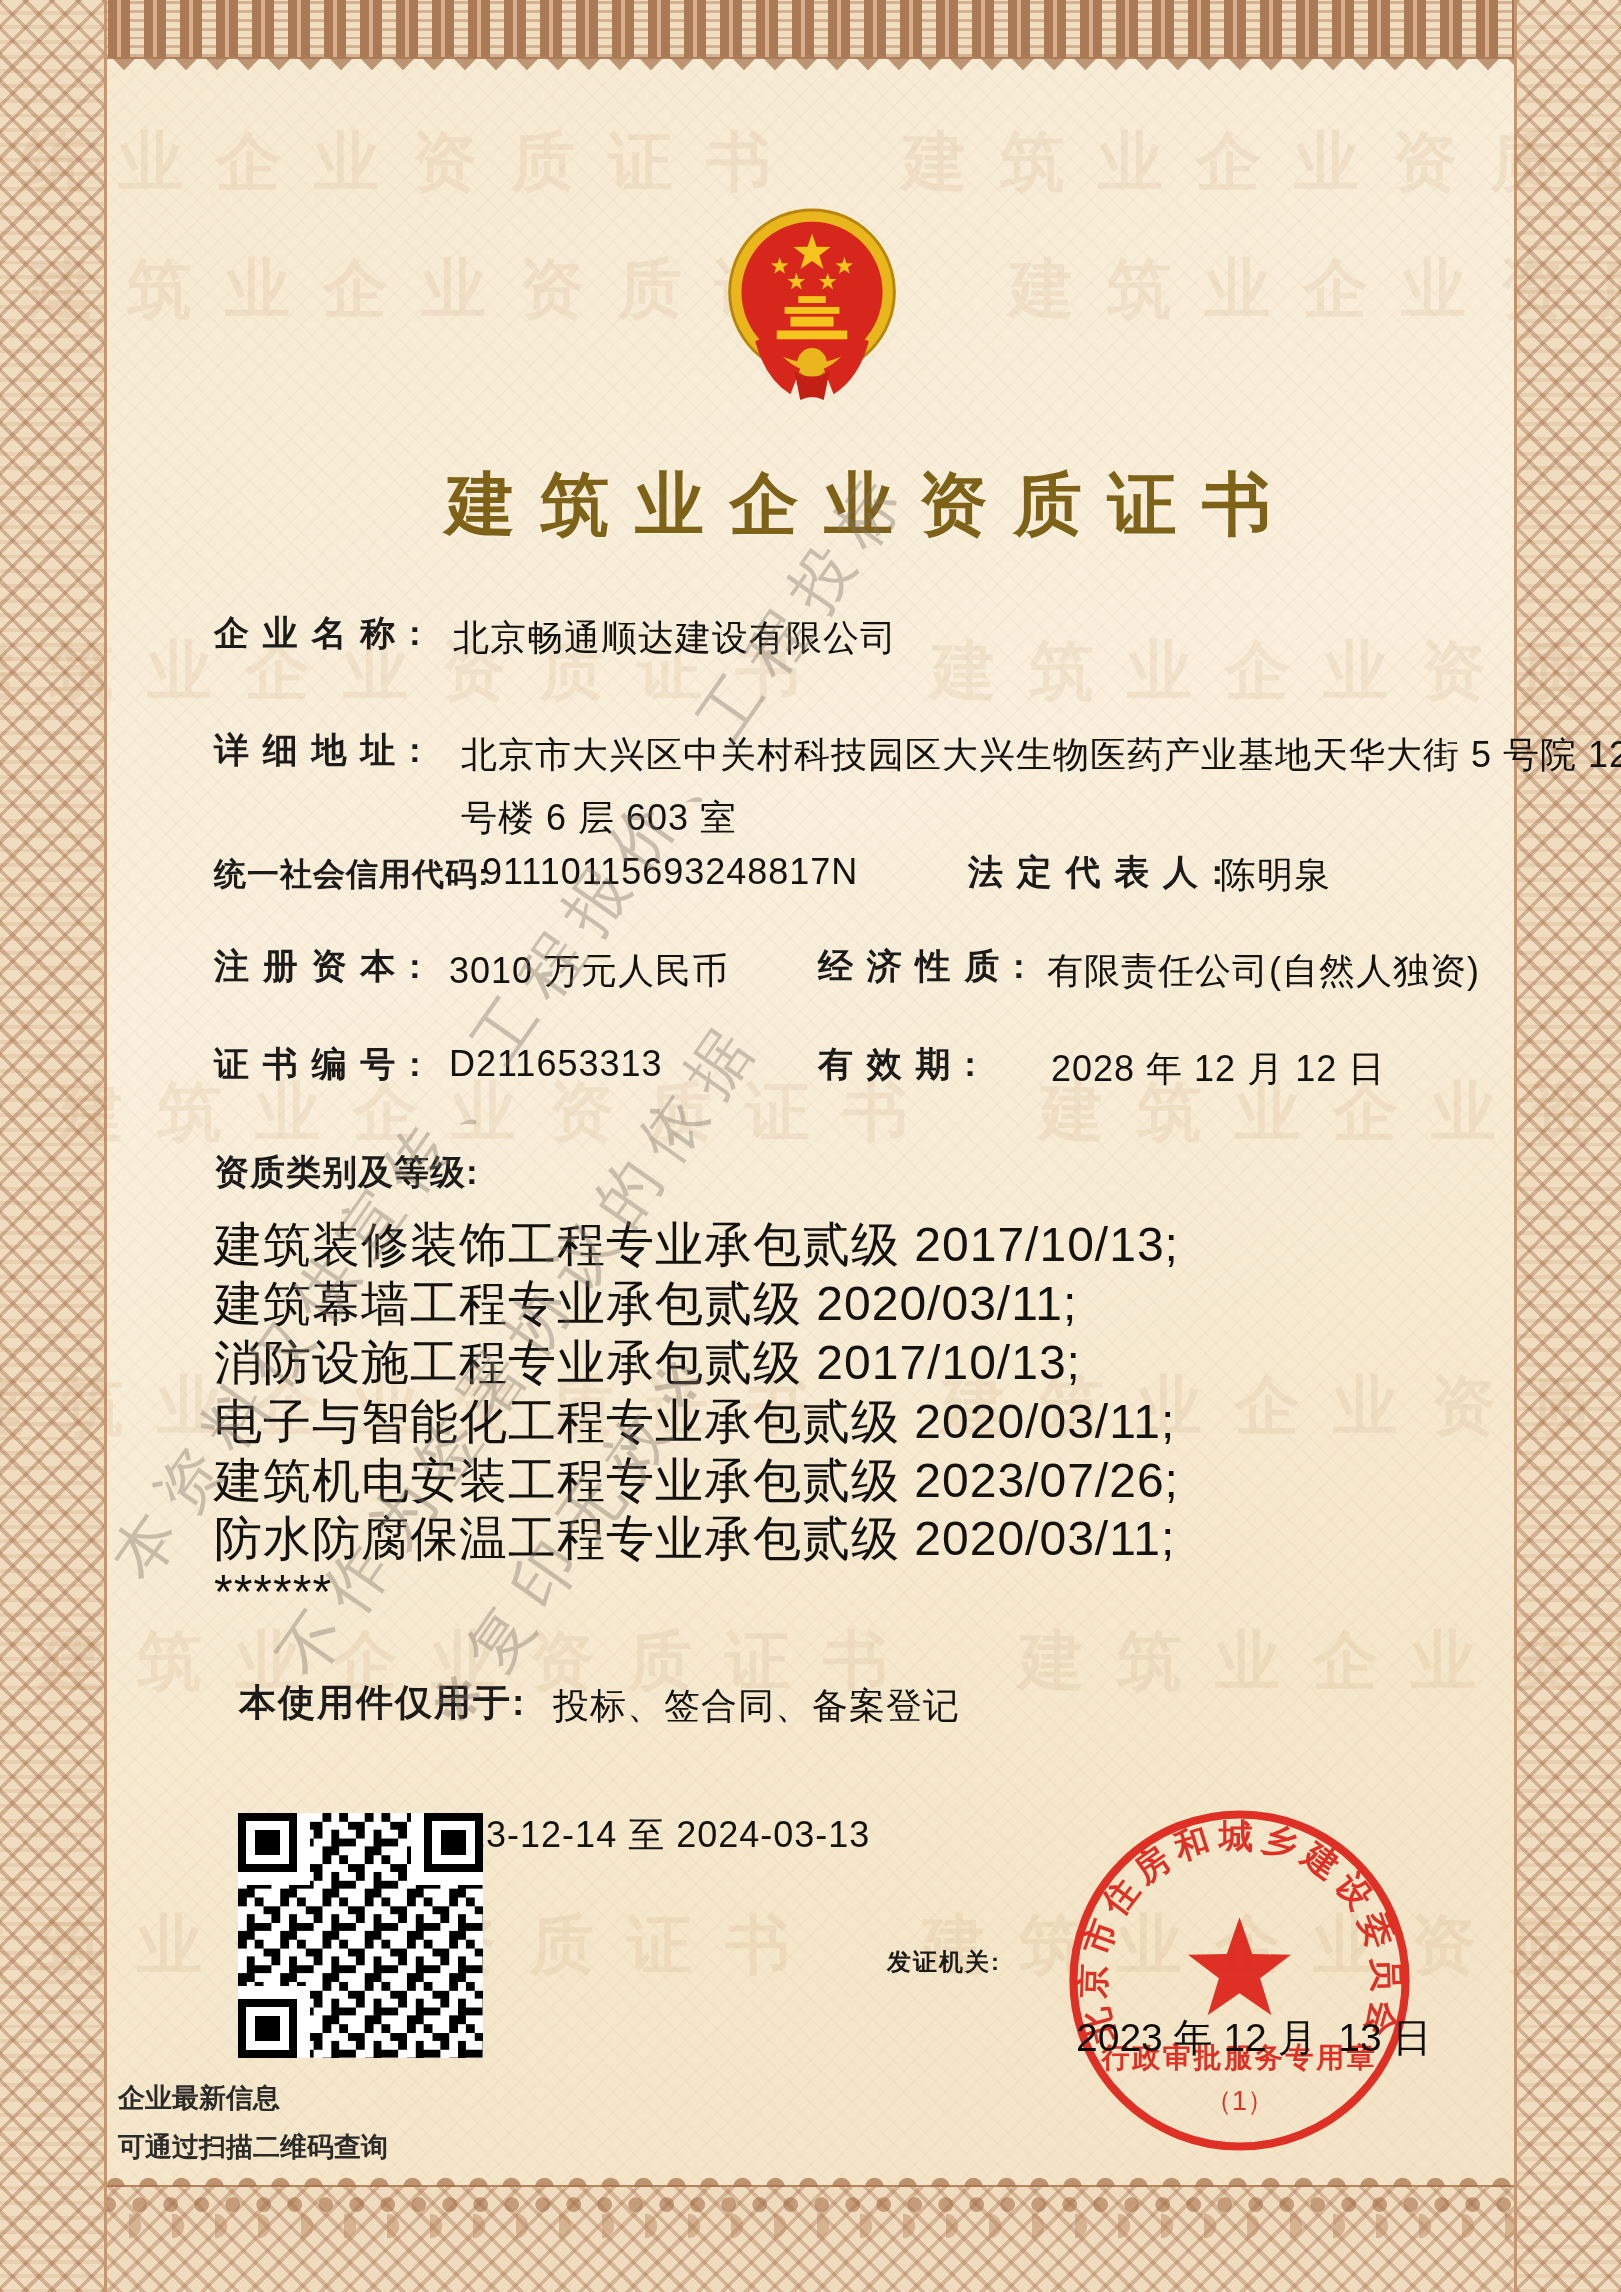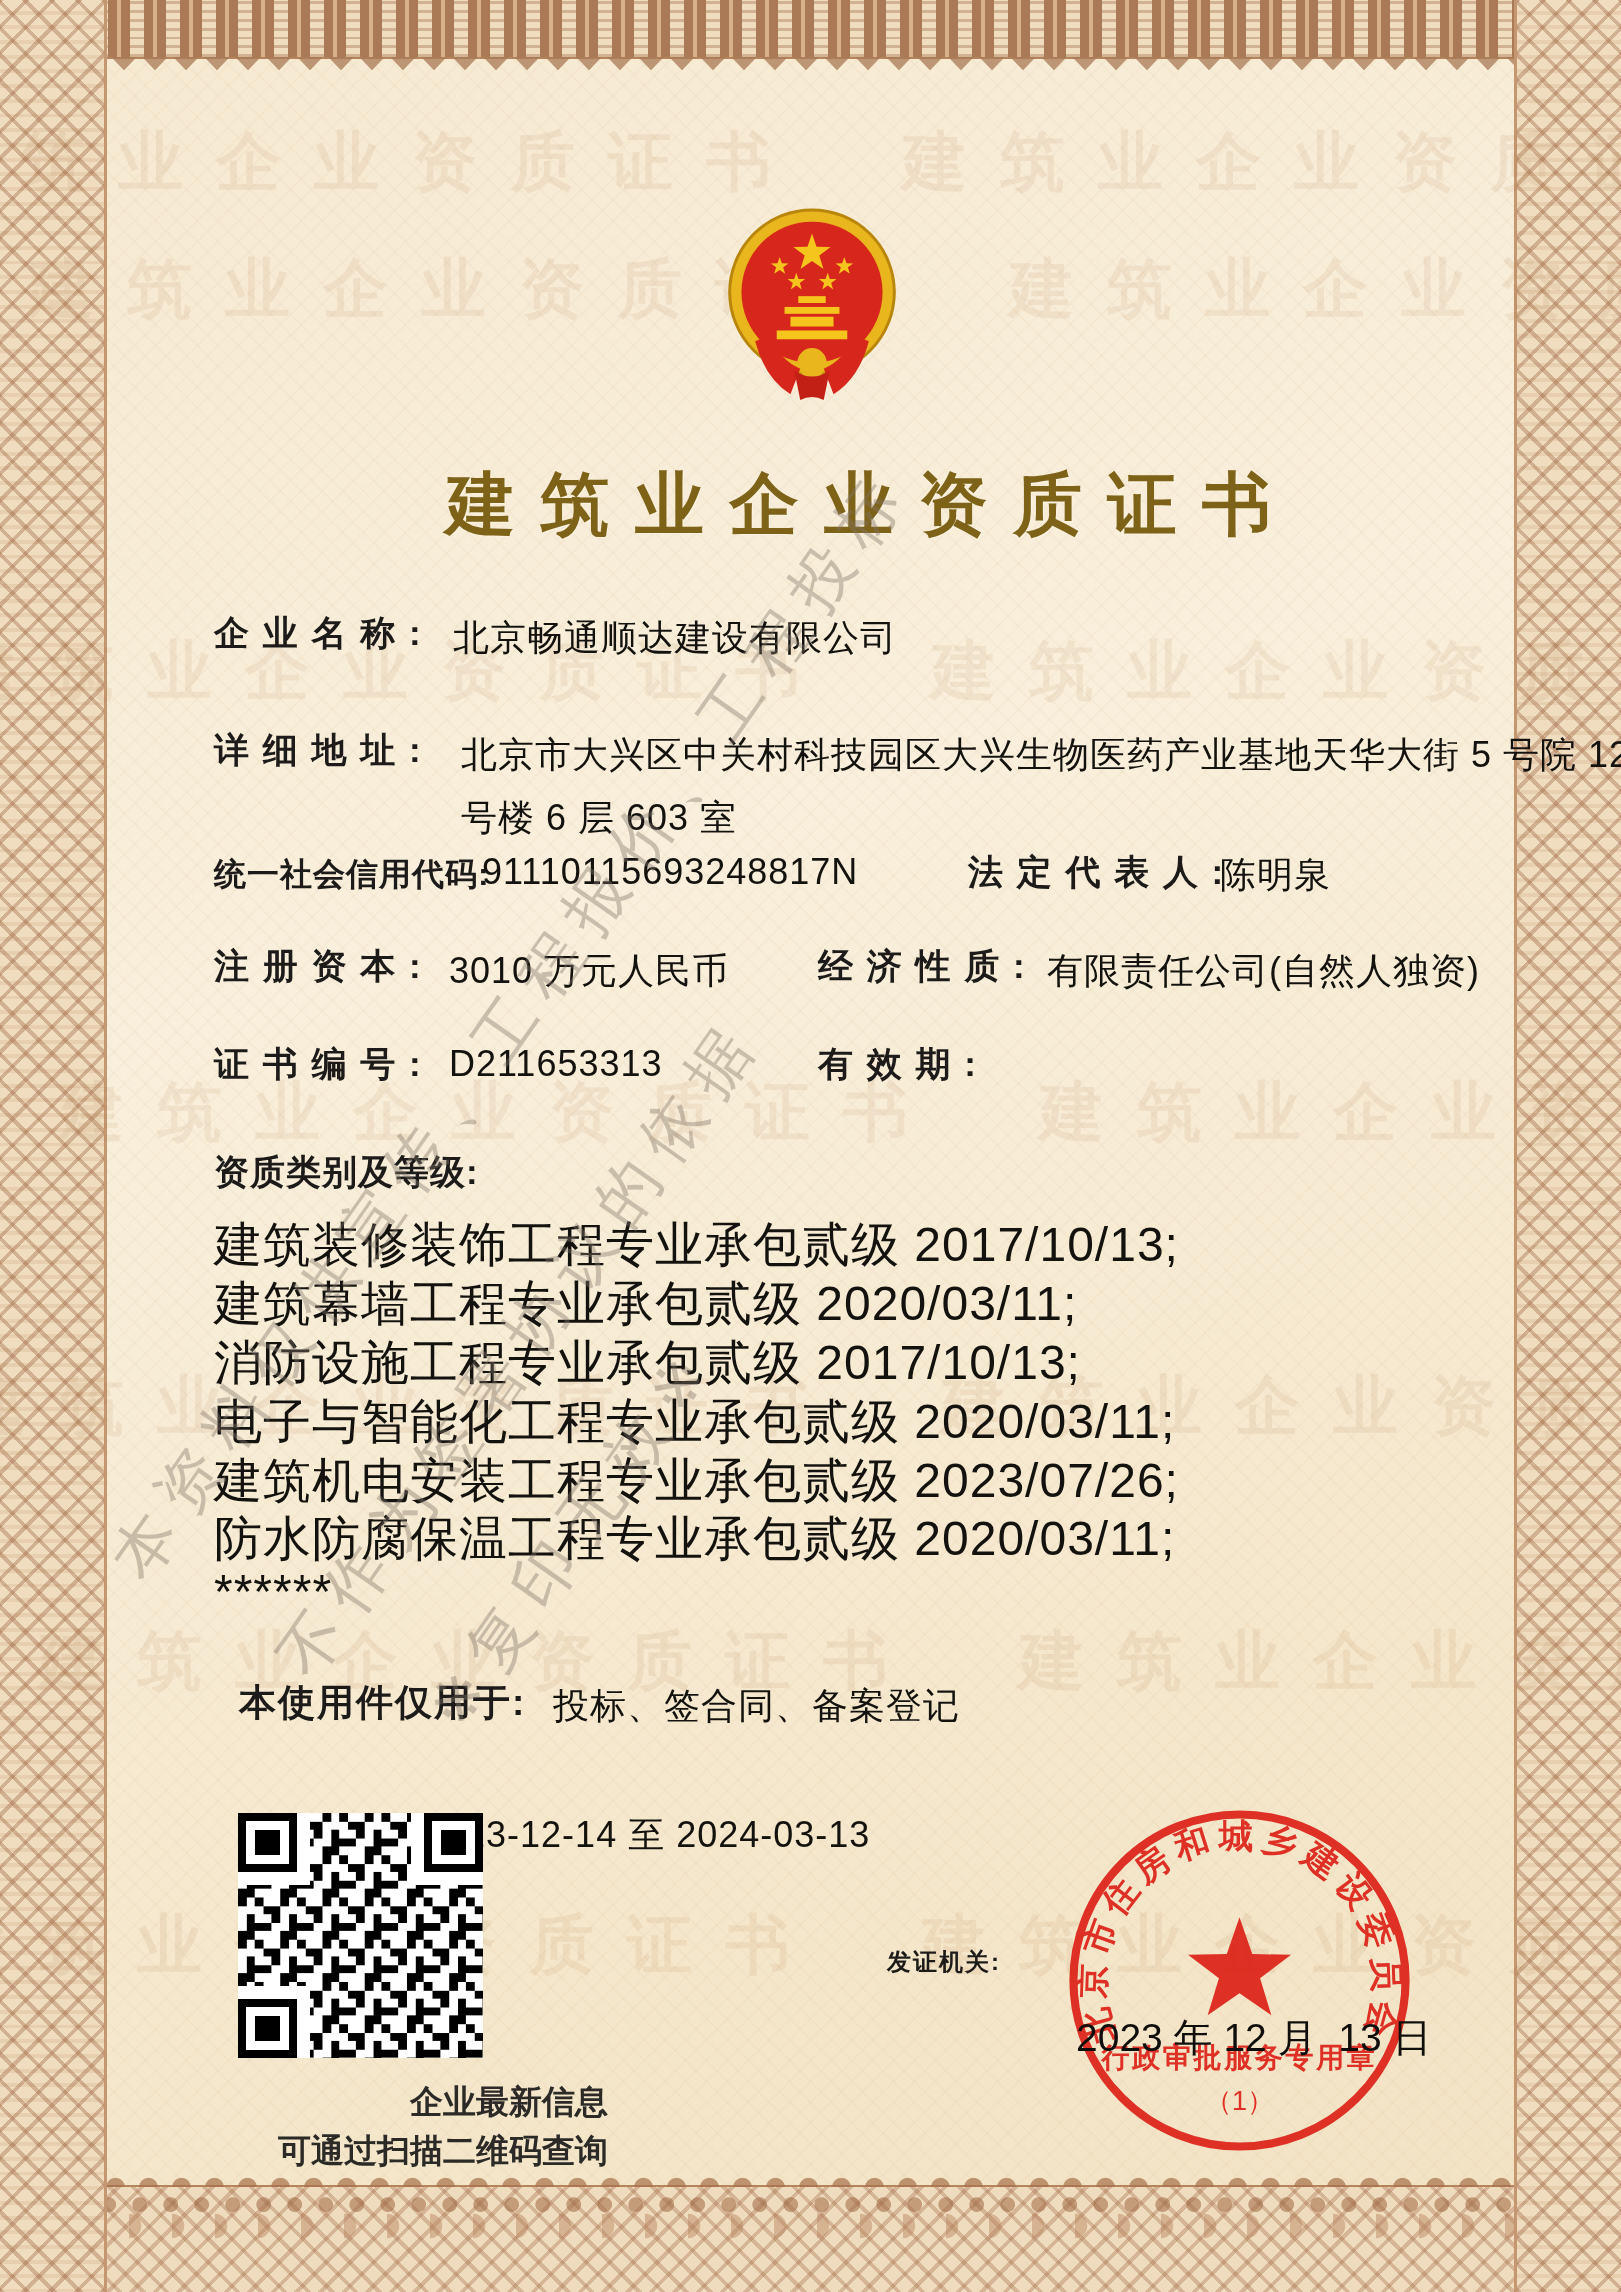--- a/index.html
+++ b/index.html
@@ -129,6 +129,7 @@
   <span class="t lab" style="left:214px;top:1041px;" data-bind="certificate.fields.cert_no_label">证 书 编 号 :</span>
   <span class="t val" style="left:449px;top:1043px;" data-bind="certificate.fields.cert_no_value">D211653313</span>
   <span class="t lab" style="left:818px;top:1041px;" data-bind="certificate.fields.validity_label">有 效 期 :</span>
+  <span class="t val" style="left:1051px;top:1045px;" data-bind="certificate.fields.validity_value">2028 年 12 月 12 日</span>
 
   <span class="t lab" style="left:214px;top:1149px;letter-spacing:1px;" data-bind="certificate.qualifications.heading">资质类别及等级:</span>
   <span class="t qual" style="left:214px;top:1213px;" data-bind="certificate.qualifications.items.0">建筑装修装饰工程专业承包贰级 2017/10/13;</span>

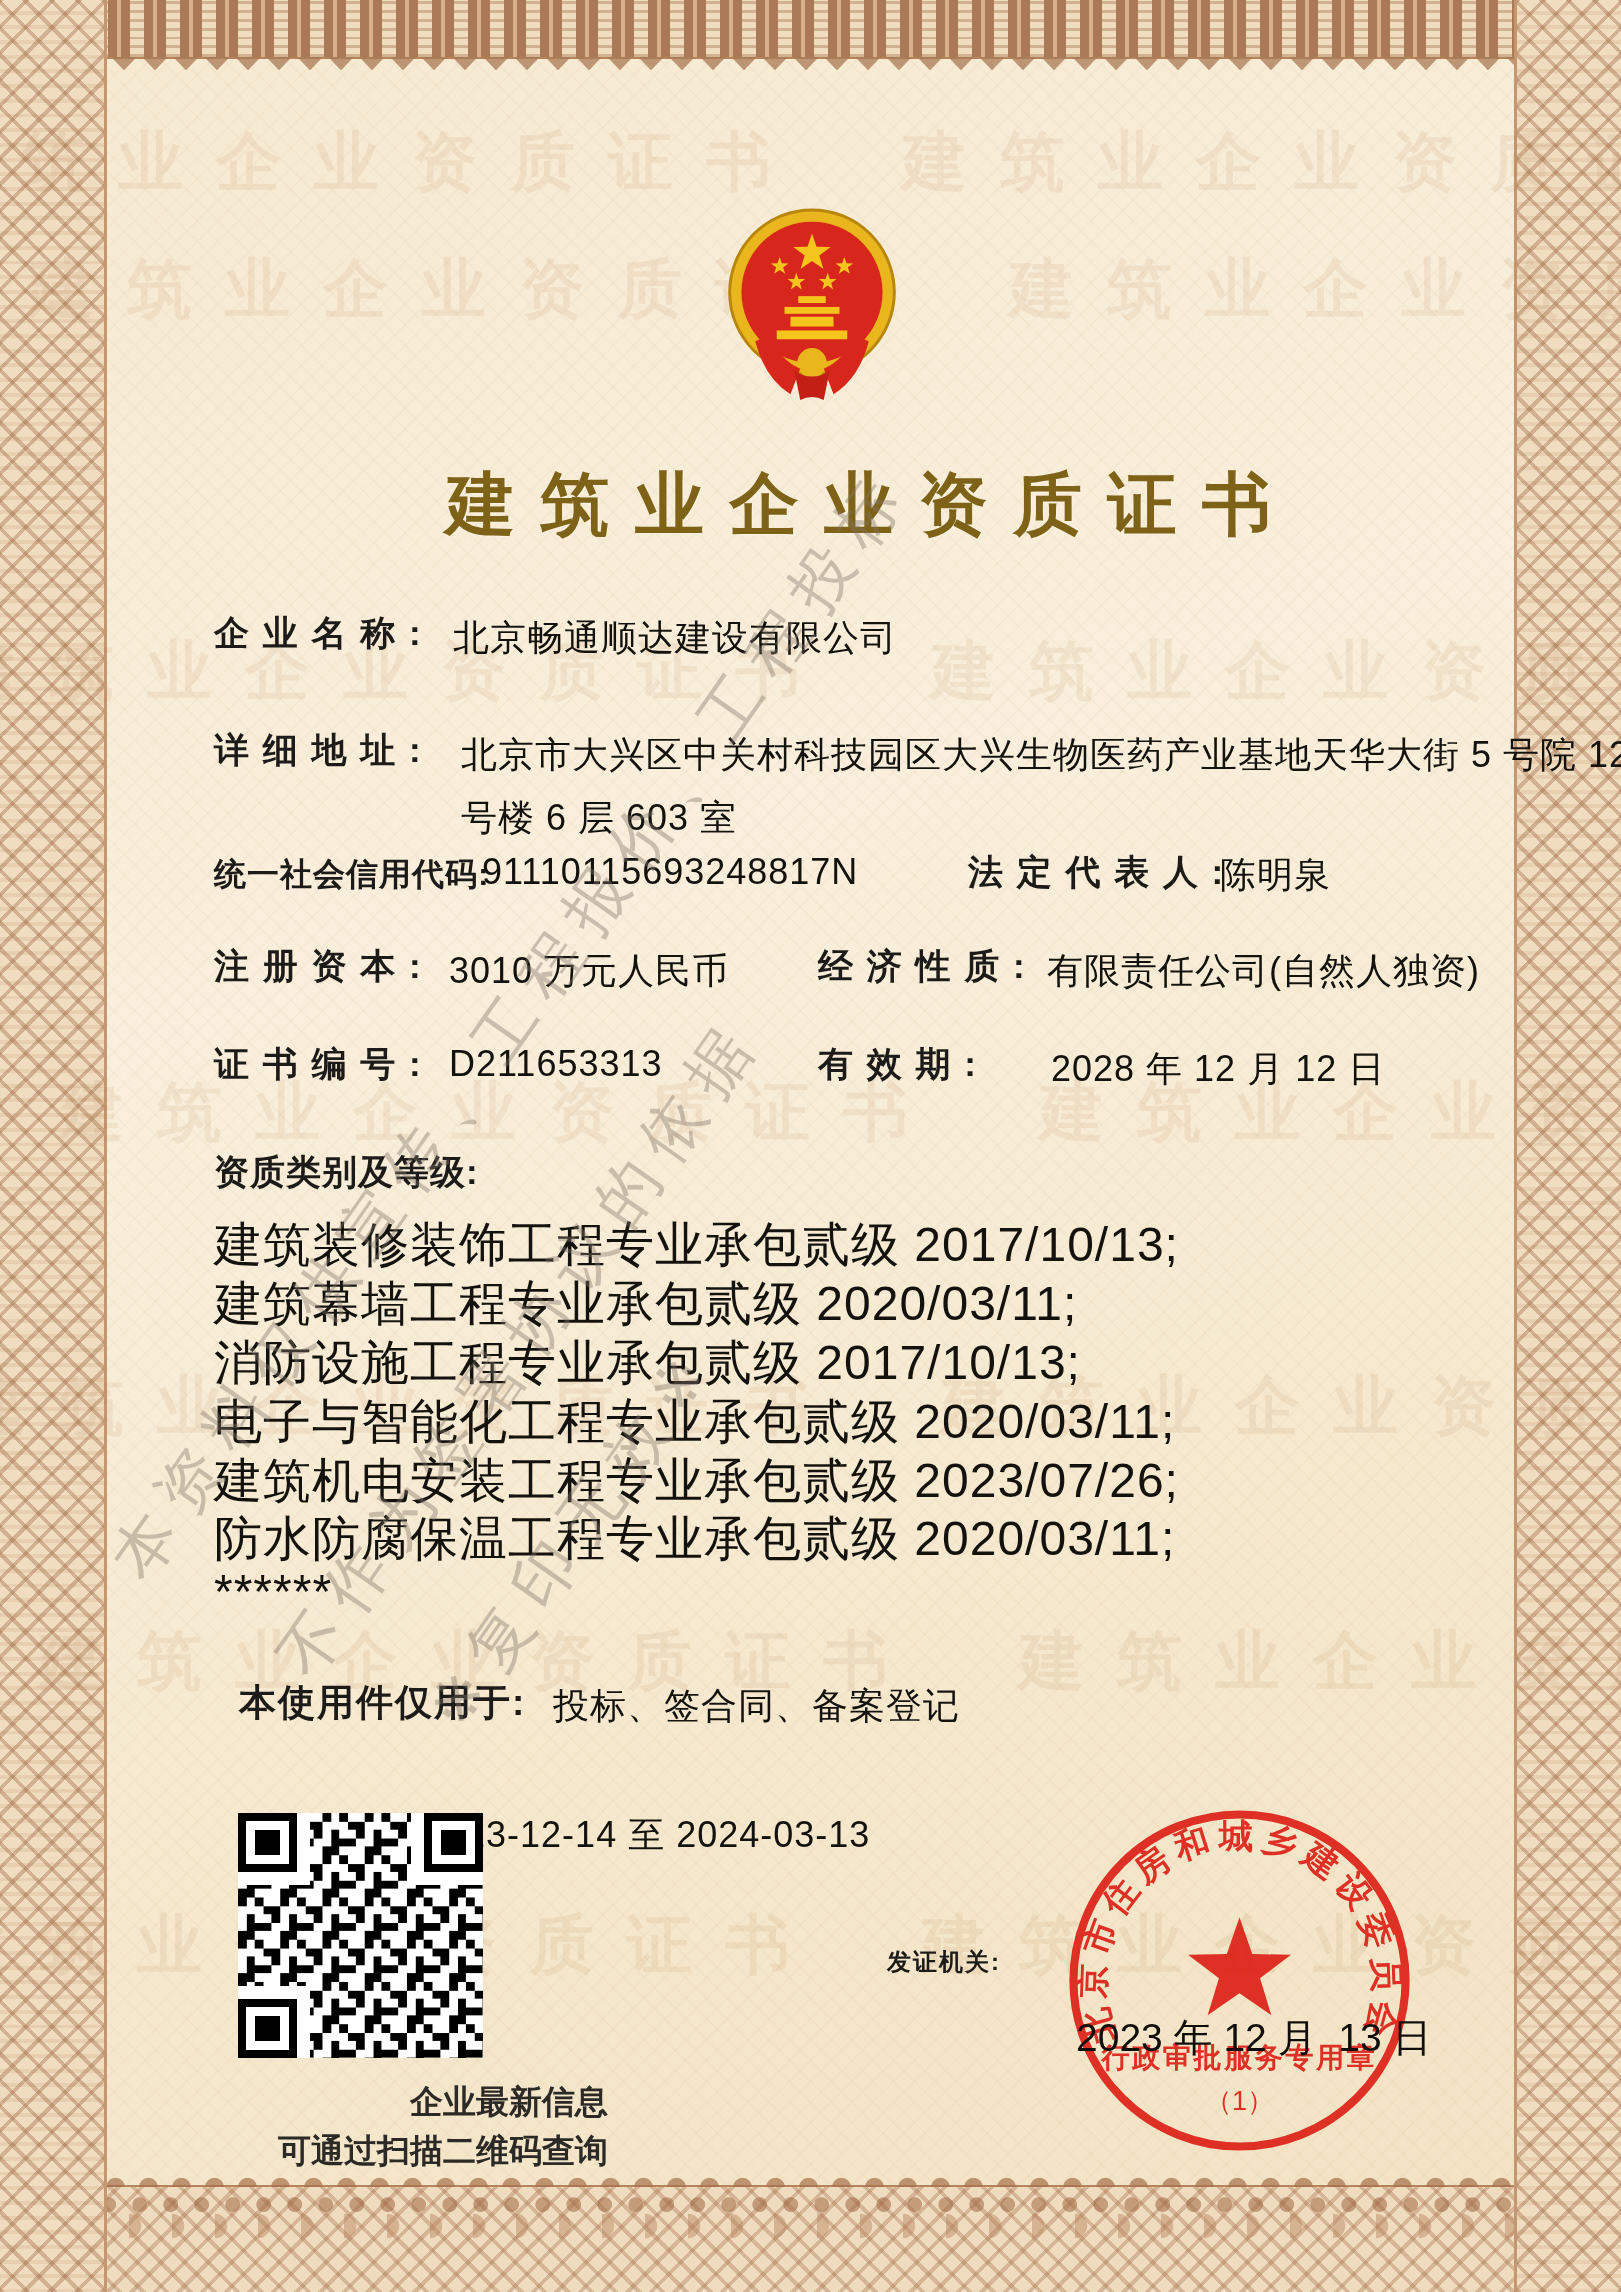--- a/index.html
+++ b/index.html
@@ -64,7 +64,7 @@
   .qual{color:#14120f;font-size:48px;letter-spacing:1px;}
   
   .qr{image-rendering:pixelated;}
-  .qr-cap{font-weight:600;color:#2b2a27;font-size:33px;text-align:right;width:490px;left:118px;}
+  .qr-cap{font-weight:600;color:#2b2a27;font-size:27px;text-align:left;width:490px;left:118px;}
   
   .stamp{opacity:.93;}
   .date{font-size:39px;color:#0f0e0c;font-weight:500;z-index:5;}

